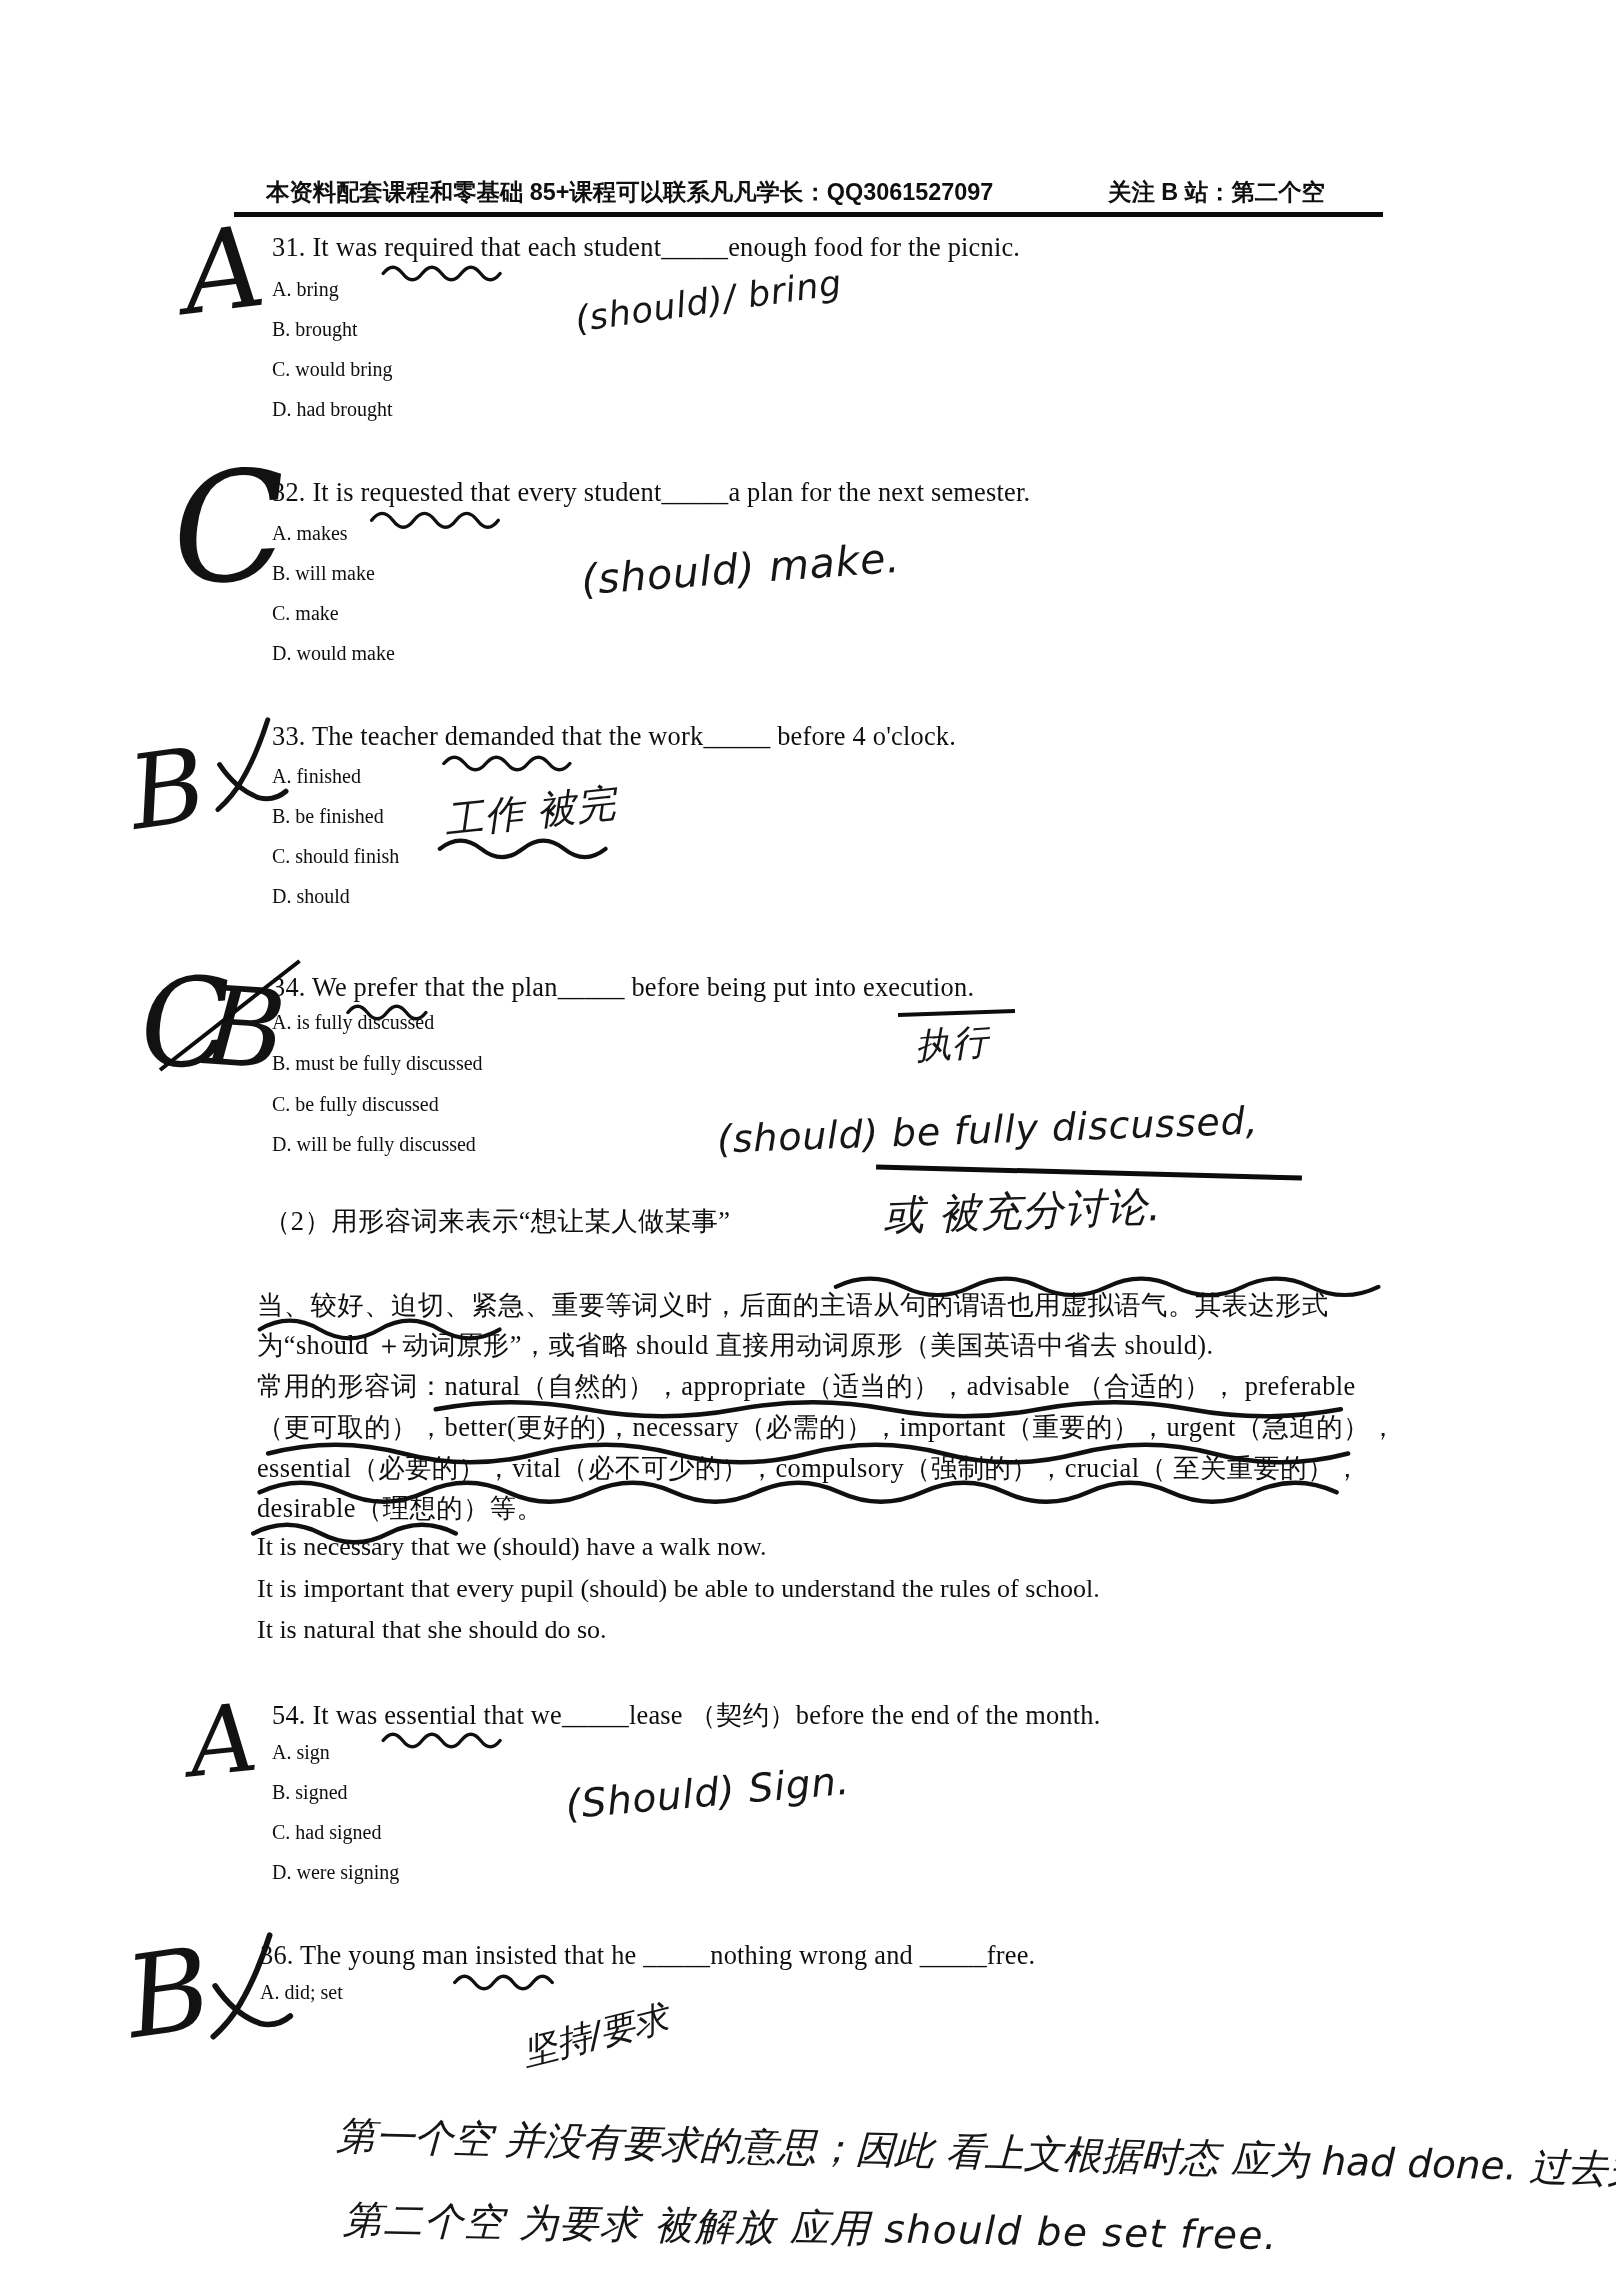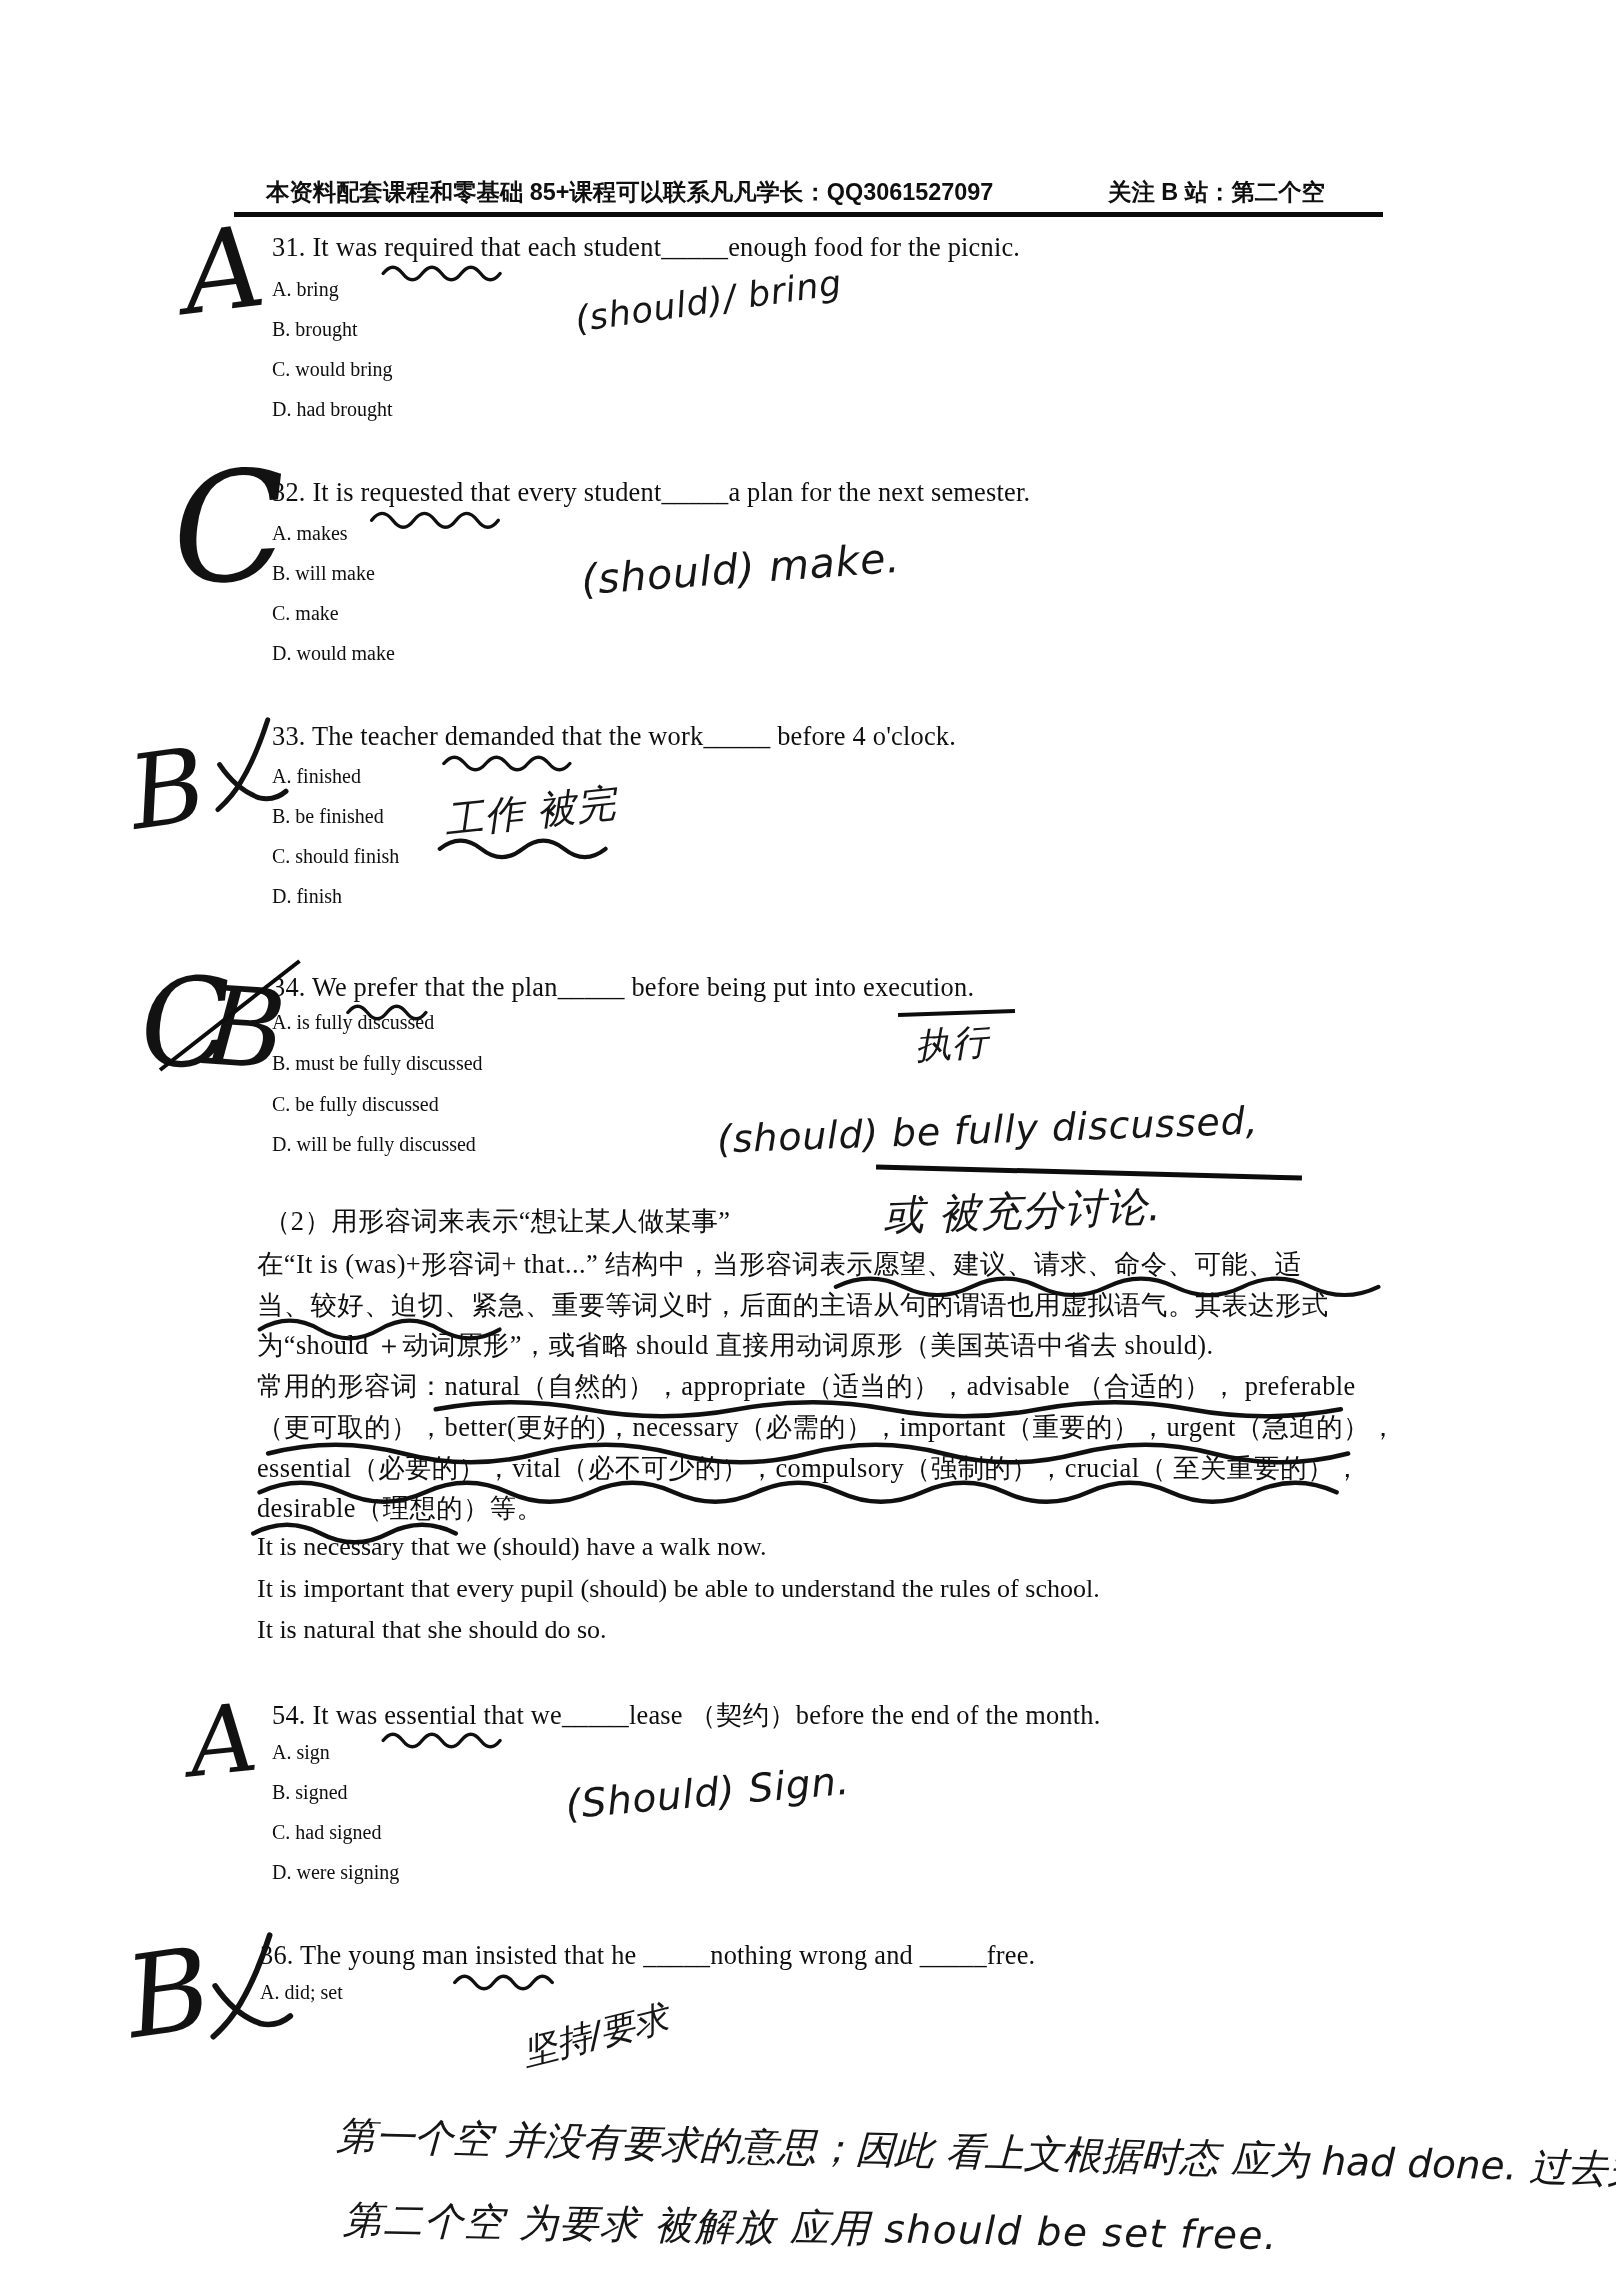--- a/index.html
+++ b/index.html
@@ -60,7 +60,7 @@
   <div class="abs opt" style="left:272px;top:765px;">A. finished</div>
   <div class="abs opt" style="left:272px;top:805px;">B. be finished</div>
   <div class="abs opt" style="left:272px;top:845px;">C. should finish</div>
-  <div class="abs opt" style="left:272px;top:885px;">D. finish</div>
+  <div class="abs opt" style="left:272px;top:885px;">D. should</div>
   <div class="abs hw" style="left:444px;top:785px;font-size:39px;transform:rotate(-6deg);">工作 被完</div>
   <svg class="wave" style="left:438px;top:839px;" width="204" height="19.6" viewBox="0 0 270 26">
       <path d="M 2 13 q 27.5 -21.84 55 0 q 27.5 21.84 55 0 q 27.5 -21.84 55 0 q 27.5 21.84 55 0" fill="none" stroke="#101010" stroke-width="5.5" stroke-linecap="round"></path>

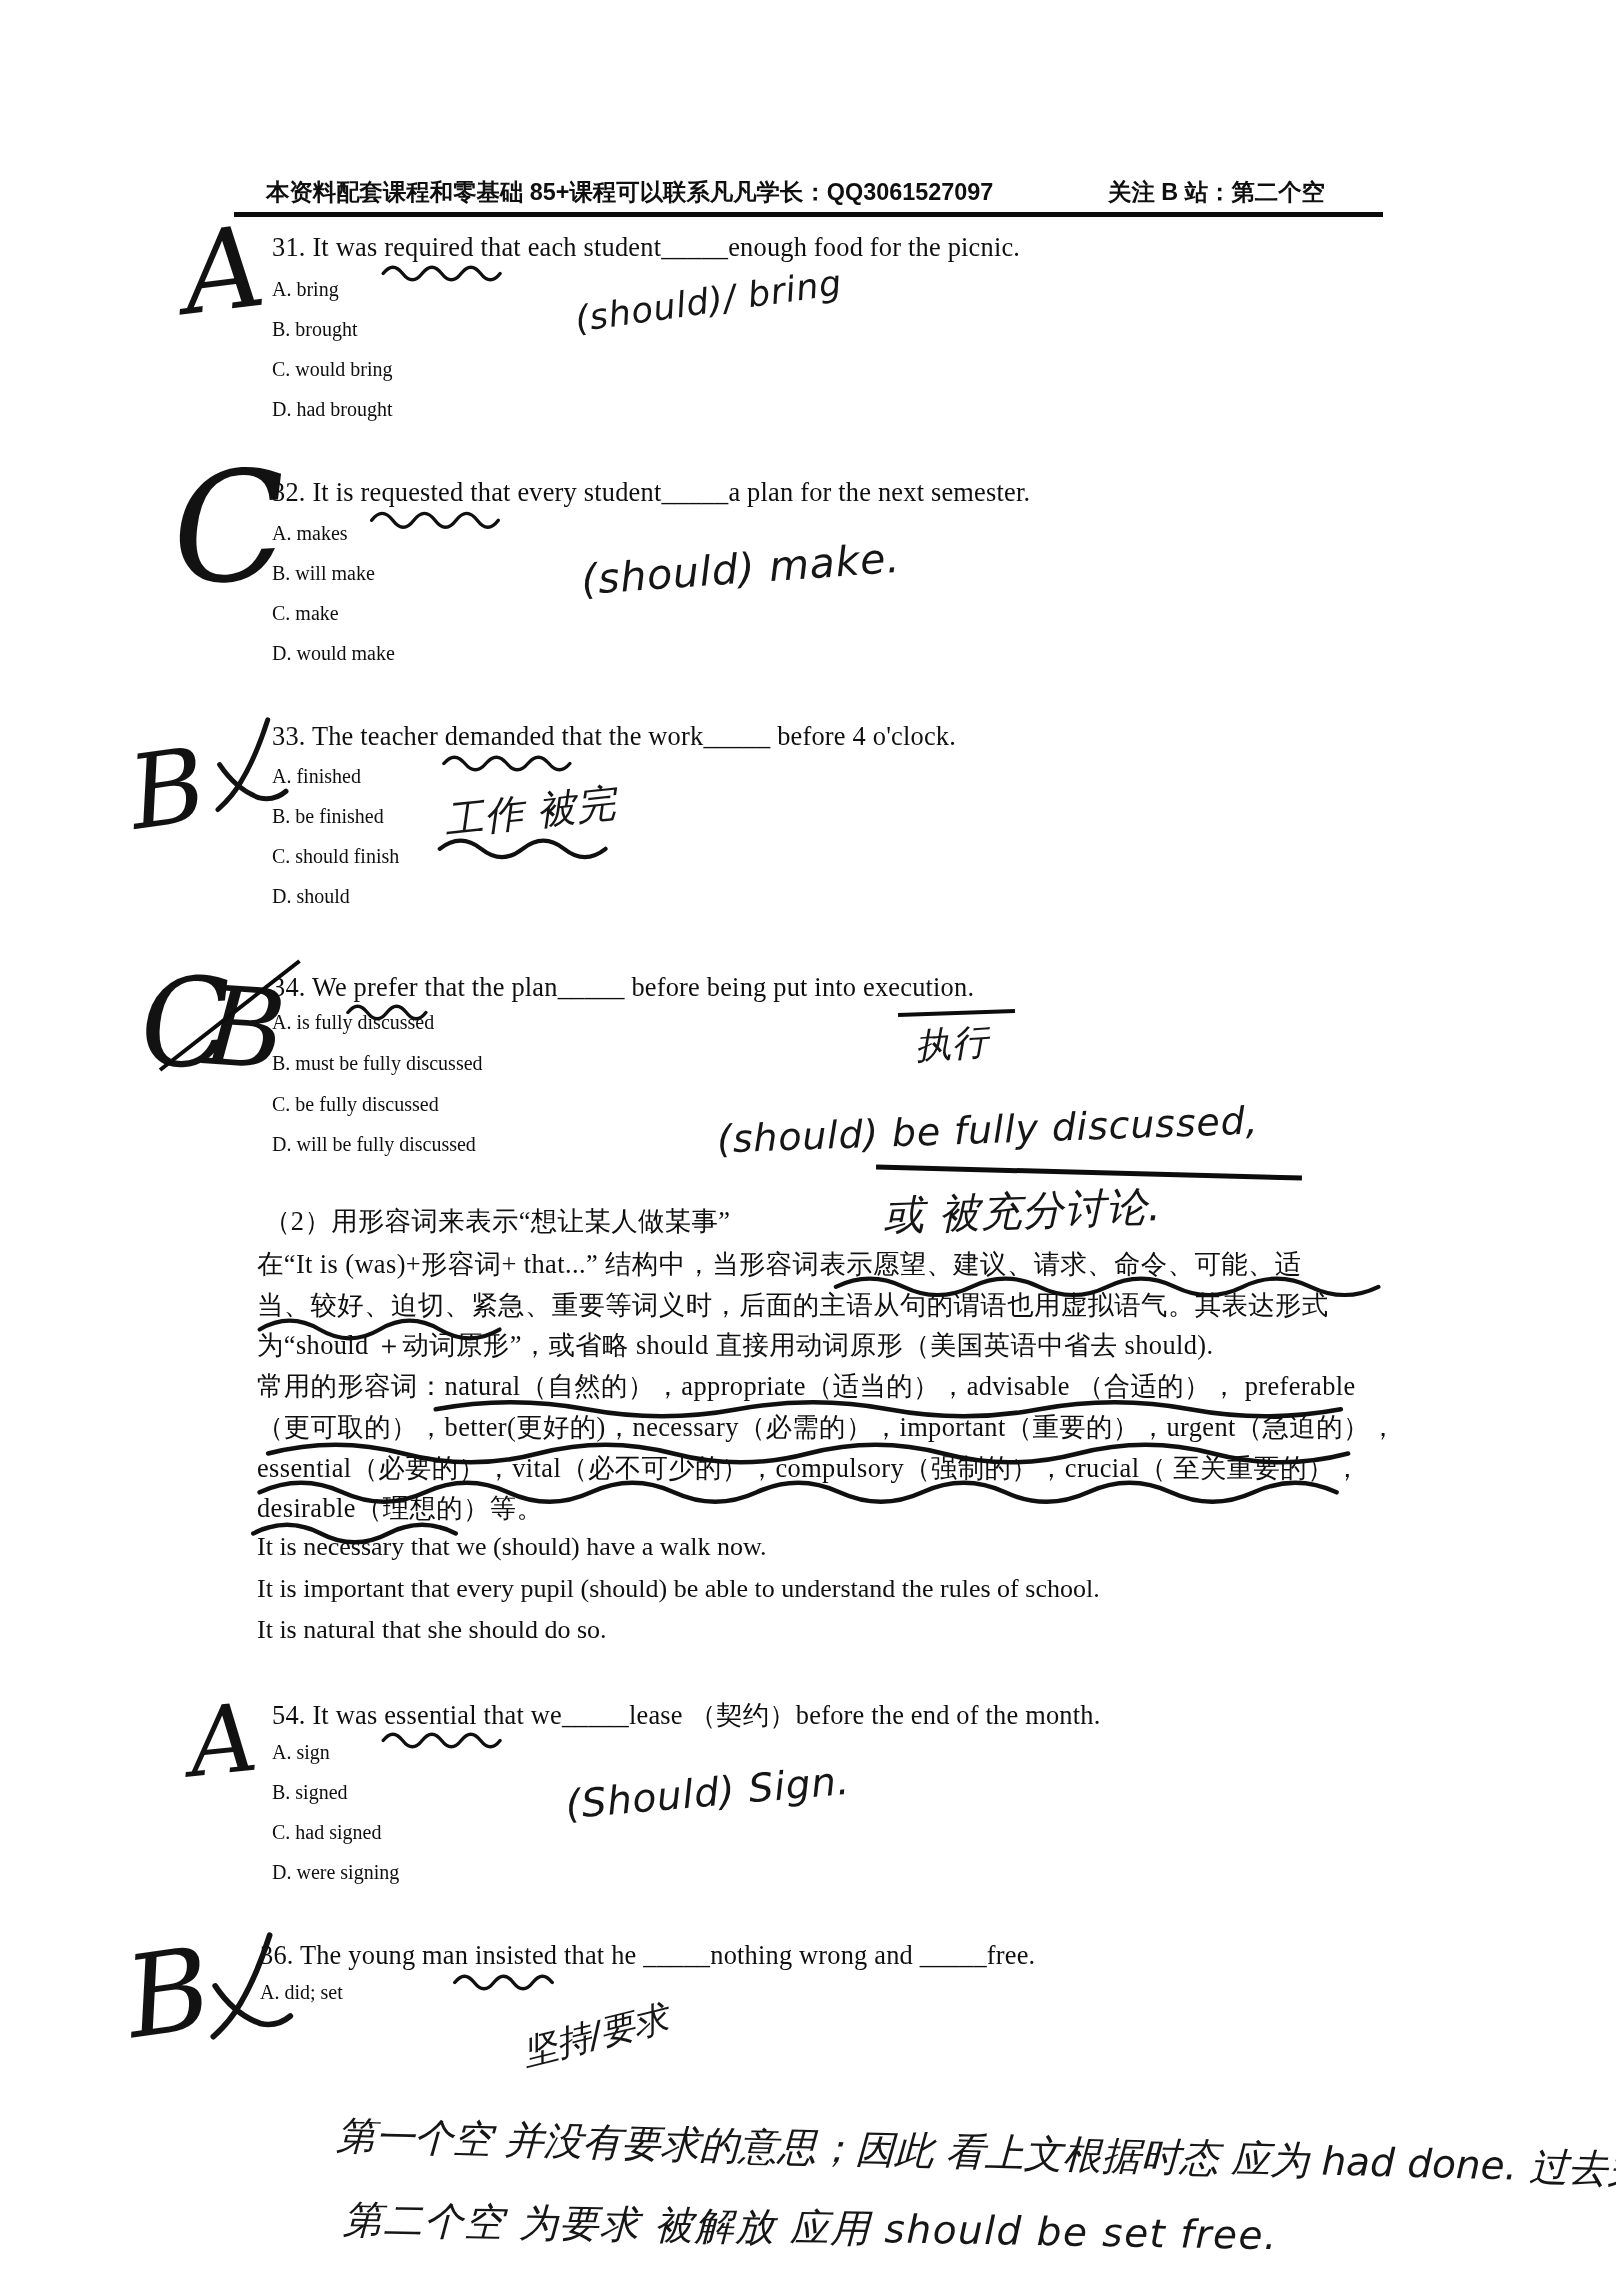--- a/index.html
+++ b/index.html
@@ -84,7 +84,6 @@
   <div class="abs hw" style="left:883px;top:1184px;font-size:41px;transform:rotate(-2deg);">或 被充分讨论.</div>
 
   <div class="abs cnp" style="left:264px;top:1204px;">（2）用形容词来表示“想让某人做某事”</div>
-  <div class="abs cnp" style="left:257px;top:1247px;">在“It is (was)+形容词+ that...” 结构中，当形容词表示愿望、建议、请求、命令、可能、适</div>
   <svg class="wave" style="left:834px;top:1277px;" width="596" height="19.6" viewBox="0 0 790 26">
       <path d="M 2 13 q 45 -21.84 90 0 q 45 21.84 90 0 q 45 -21.84 90 0 q 45 21.84 90 0 q 45 -21.84 90 0 q 45 21.84 90 0 q 45 -21.84 90 0 q 45 21.84 90 0" fill="none" stroke="#101010" stroke-width="5.5" stroke-linecap="round"></path>
     </svg>

